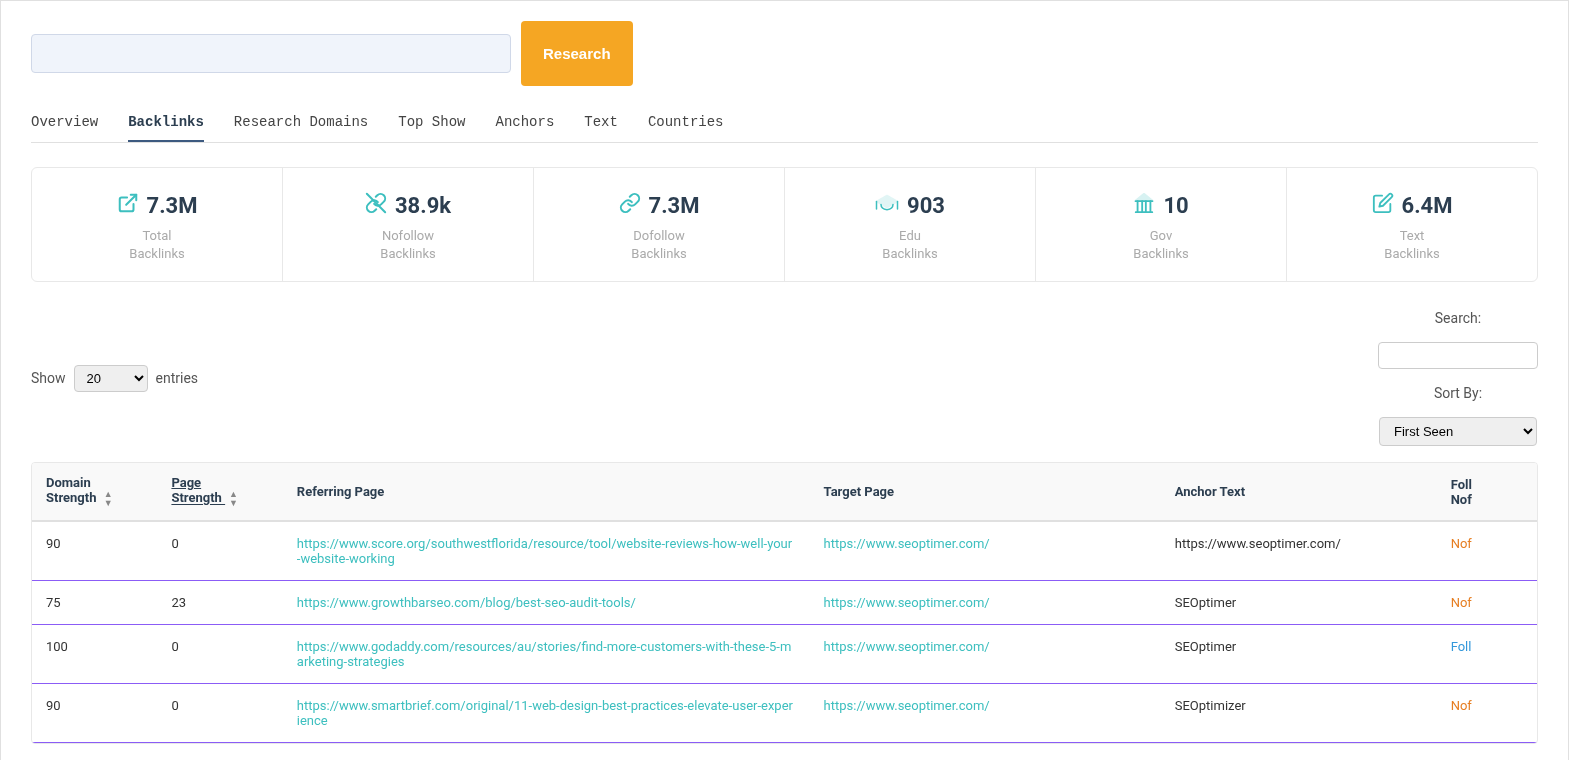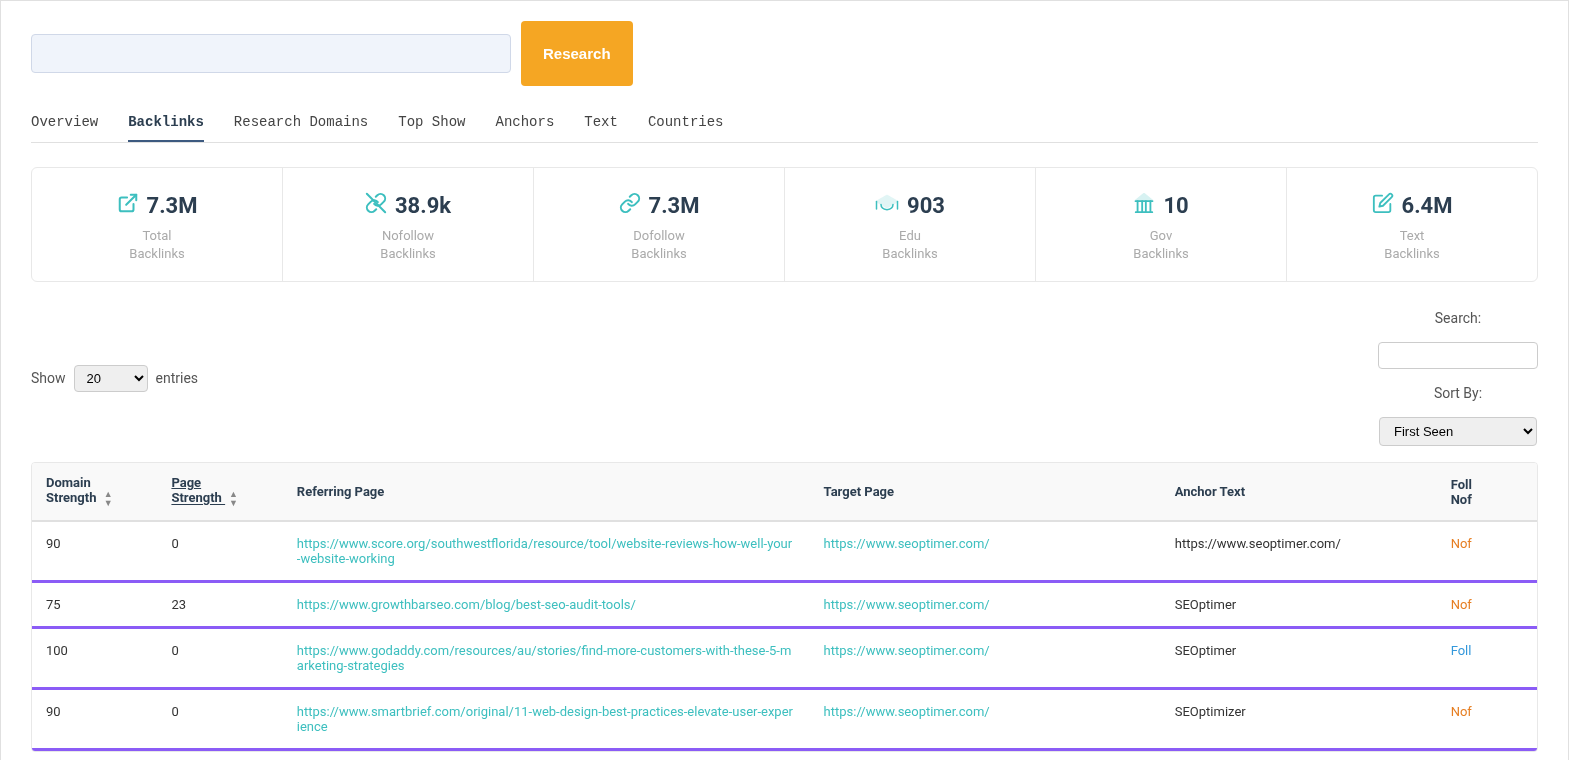--- a/index.html
+++ b/index.html
@@ -184,7 +184,7 @@
       line-height: 1;
     }
     tbody tr {
-      border-bottom: 3px solid #8b5cf6;
+      border-bottom: 1px solid #8b5cf6;
     }
     tbody td {
       padding: 14px 14px;

